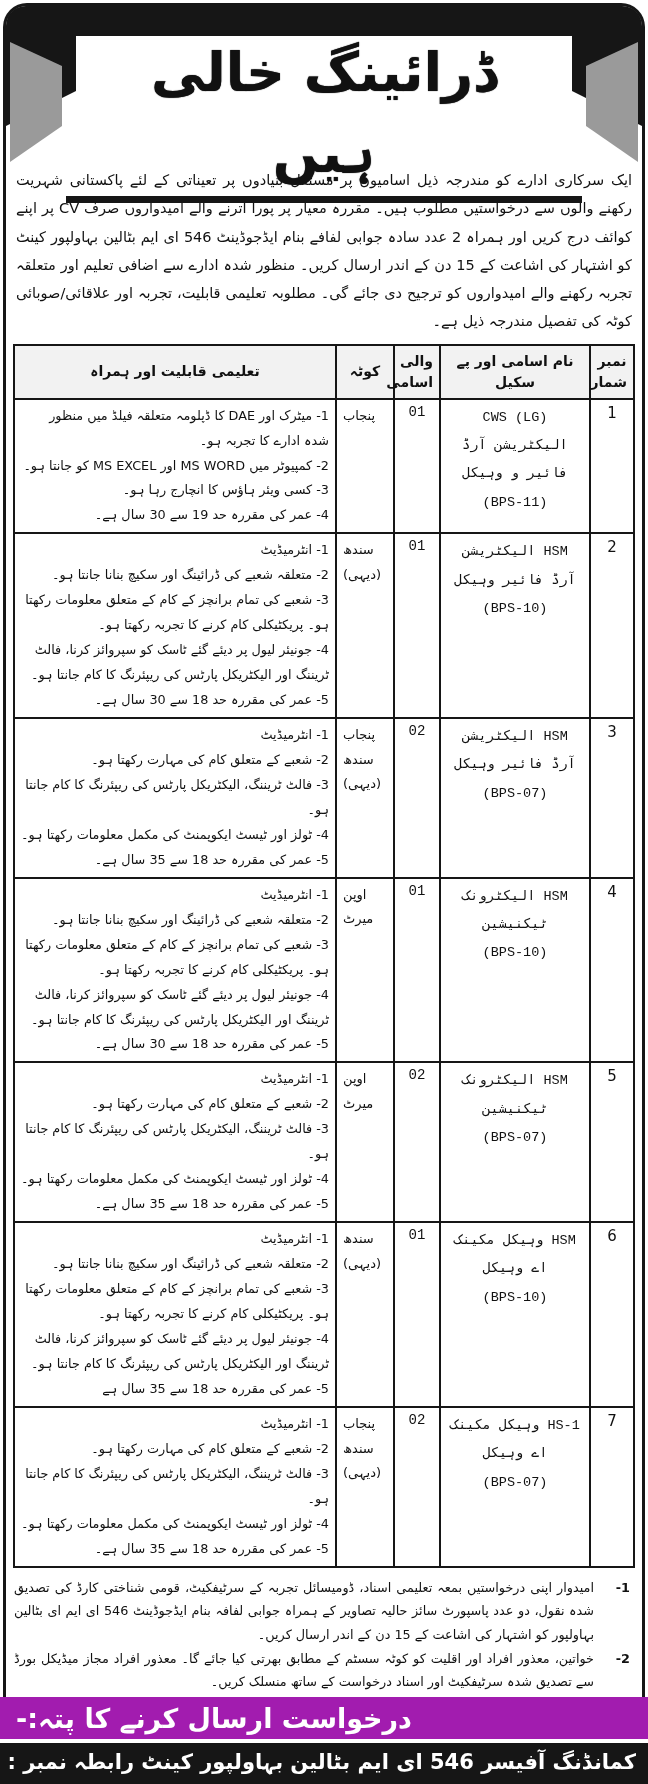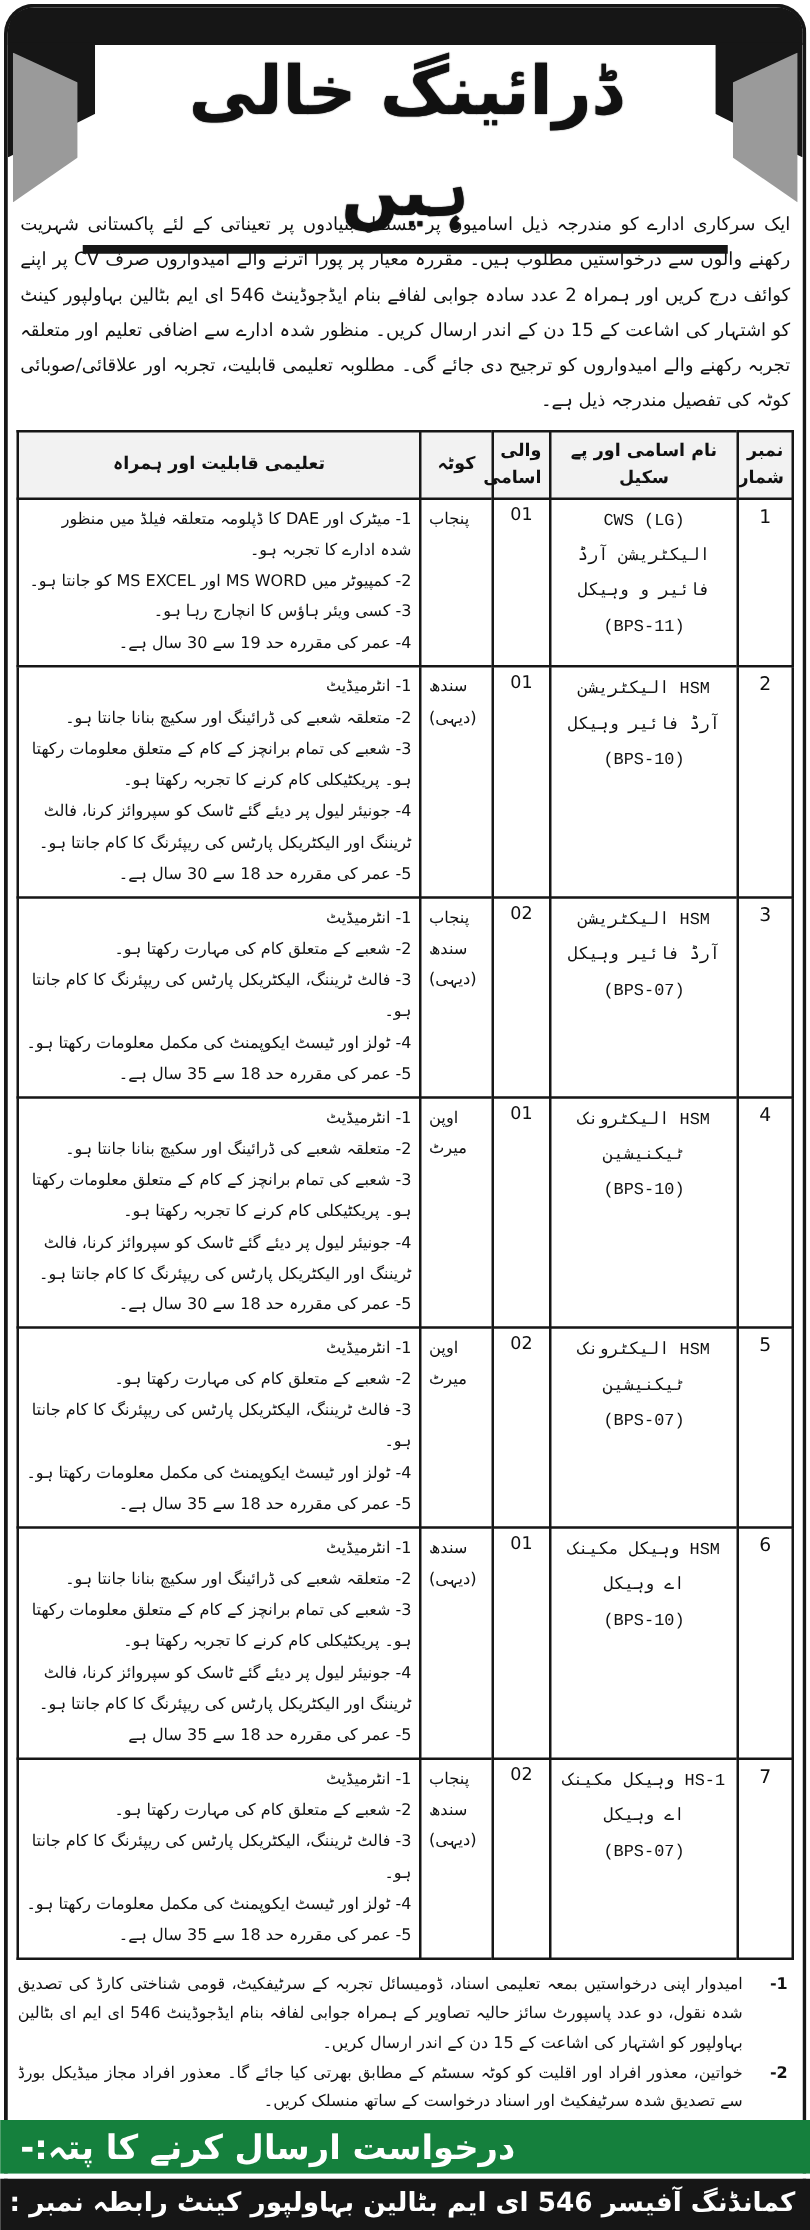--- a/index.html
+++ b/index.html
@@ -72,7 +72,7 @@
   td.cell-serial { text-align: center; font-size: 15px; padding-top: 8px; }
   td.cell-title  { text-align: center; font-size: 13.5px; line-height: 2.1; padding-top: 8px; font-family: Liberation Mono, monospace; }
   td.cell-title .scale { display: block; direction: ltr; }
-  td.cell-count  { text-align: center; font-size: 14px; padding-top: 8px; }
+  td.cell-count  { text-align: center; font-size: 14px; padding-top: 8px; font-family: Liberation Mono, monospace; }
   td.cell-quota  { text-align: left; font-size: 13px; line-height: 1.9; padding-top: 8px; }
   td.cell-quals  { font-size: 12.8px; line-height: 1.95; white-space: pre-line; text-align: right; }
   tr.r1 td { height: 102px; }

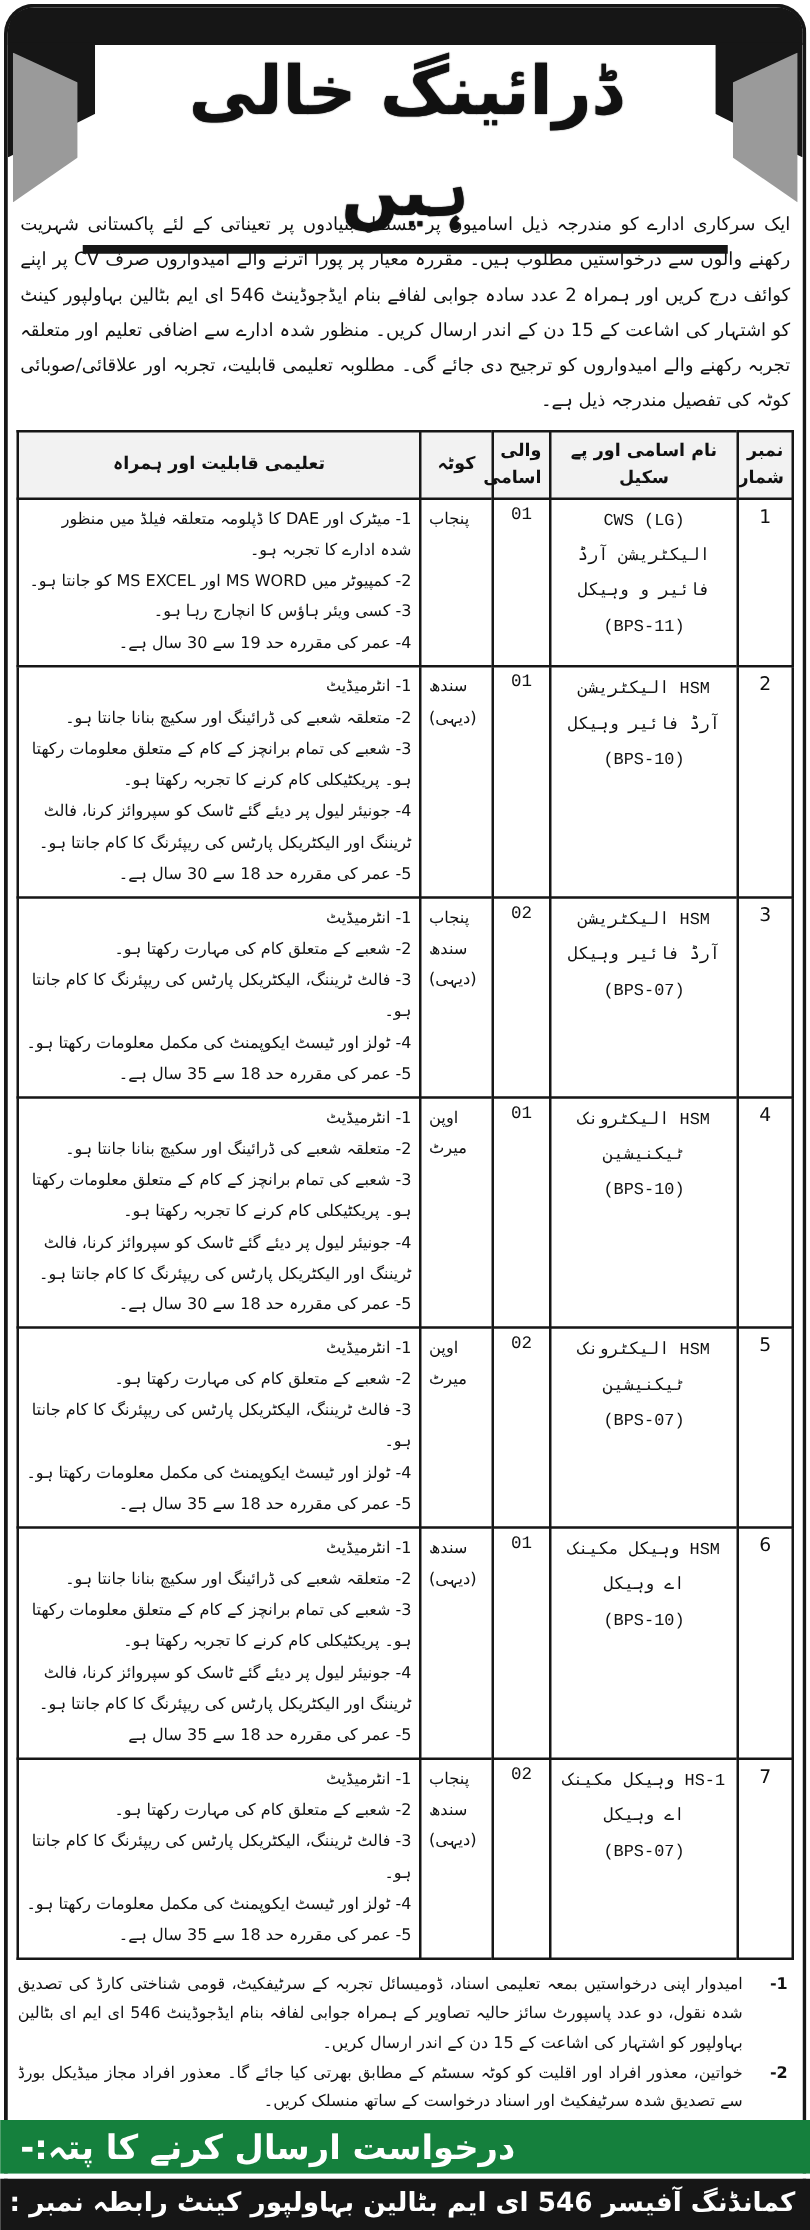--- a/index.html
+++ b/index.html
@@ -90,7 +90,7 @@
   
   .footer { position: absolute; left: 0; right: 0; bottom: 0; z-index: 6; }
   .footer-addr-bar {
-    background: #15803d; color: #fff;
+    background: #a21caf; color: #fff;
     font-size: 27px; font-weight: bold;
     padding: 6px 16px 5px;
     direction: rtl; text-align: left;

